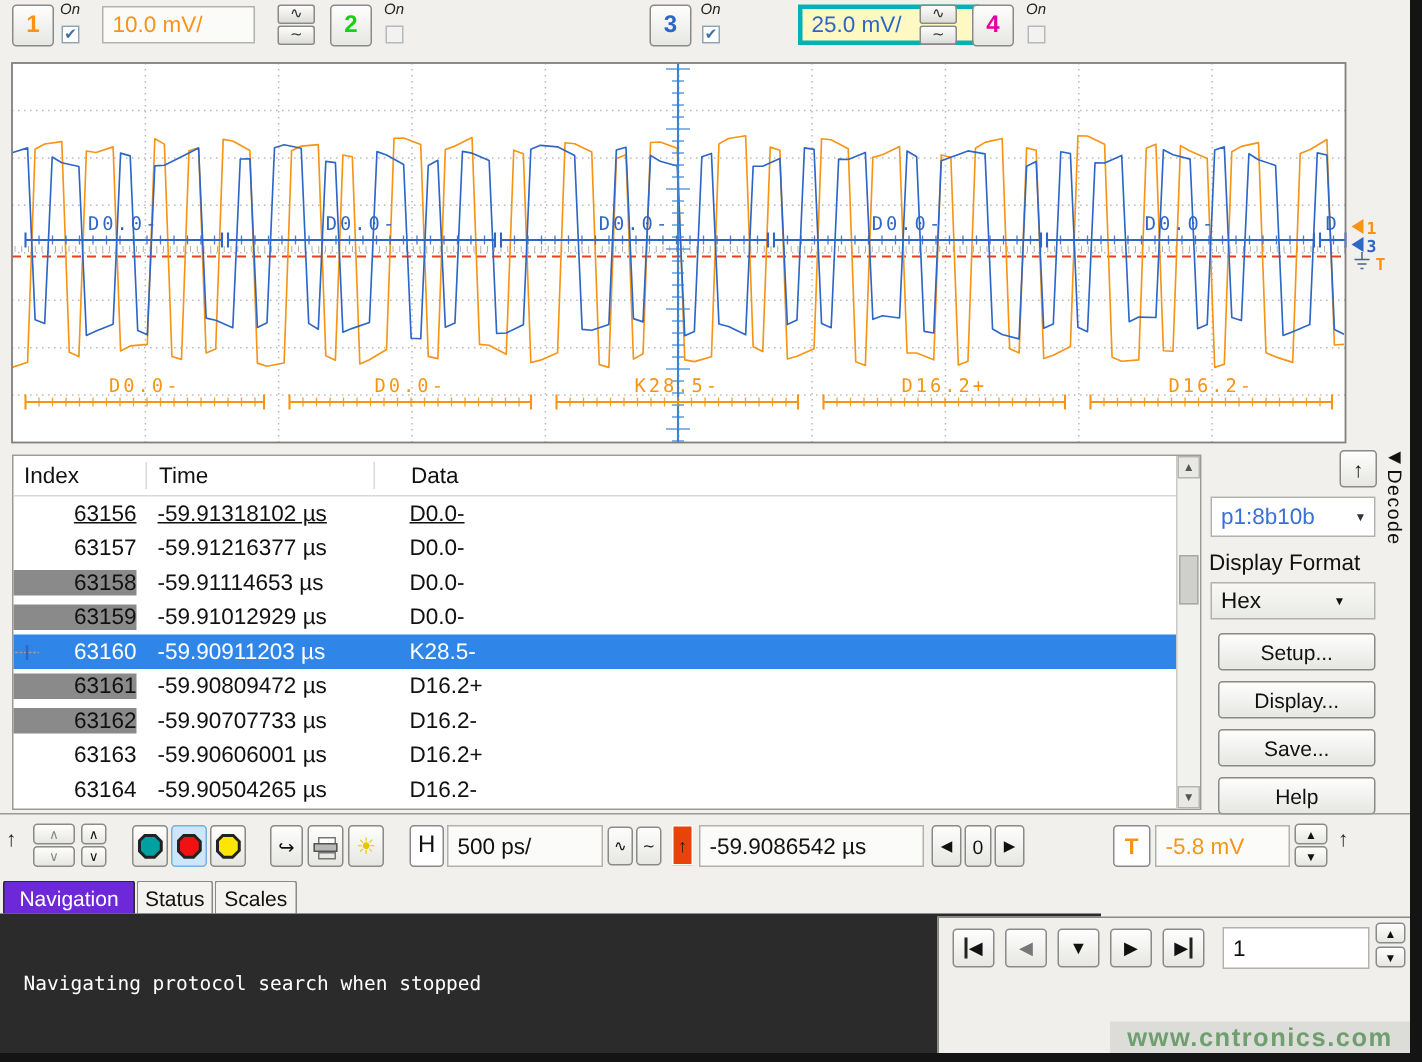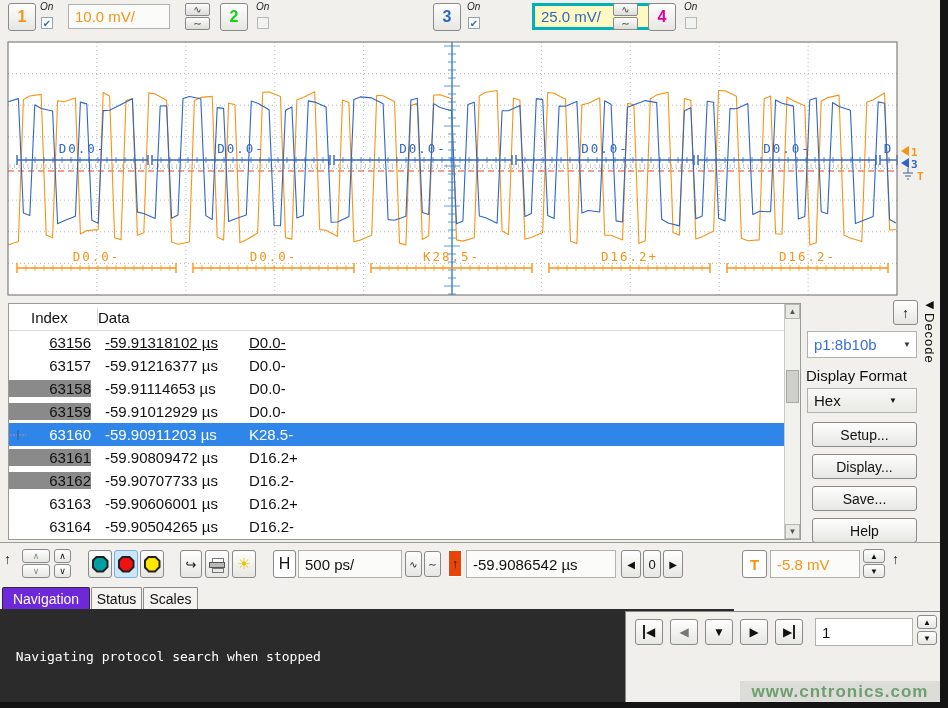--- a/index.html
+++ b/index.html
@@ -31,7 +31,7 @@
   .c1{width:88px;text-align:right;box-sizing:border-box;padding-right:6px;}
   .c2{width:152px;box-sizing:border-box;padding-left:8px;}
   .c3{flex:1;box-sizing:border-box;padding-left:0;}
-  .thead .c1{text-align:left;padding-left:22px;}
+  .thead .c1{text-align:left;padding-left:7px;}
   .row.grayidx .c1 .cellbg{background:#8a8a8a;display:inline-block;width:100%;}
   .row.sel{background:#2f86e8;color:#fff;}
   .row.underline .c1,.row.underline .c2,.row.underline .c3{text-decoration:underline;}

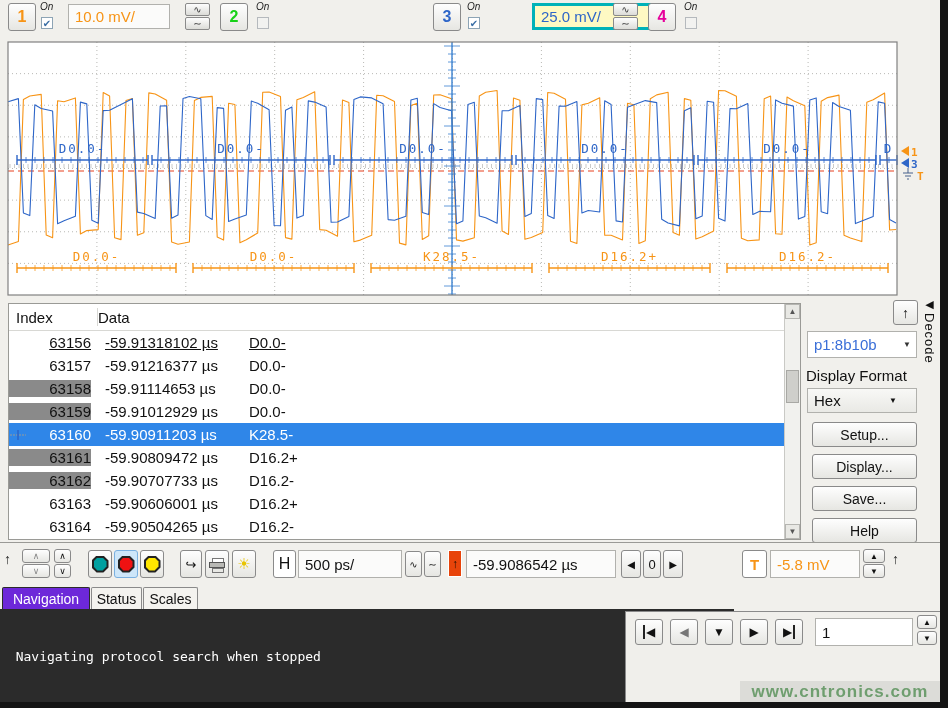--- a/index.html
+++ b/index.html
@@ -591,6 +591,7 @@
   <div class="dtable">
     <div class="thead">
       <div class="c c1">Index</div>
+      <div class="c c2">Time</div>
       <div class="c c3">Data</div>
     </div>
     <div class="row underline">

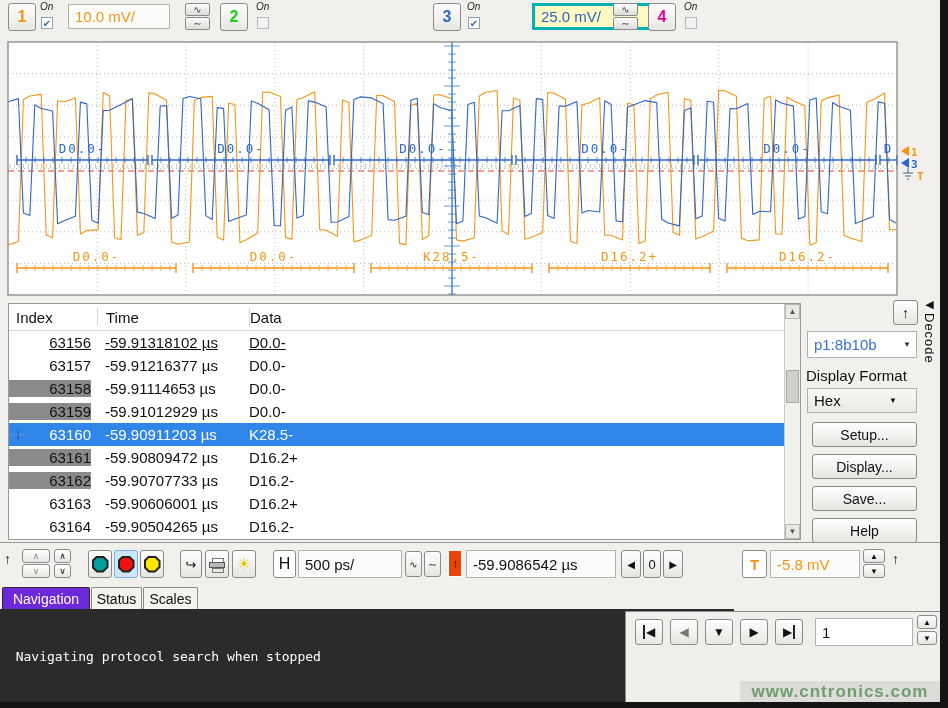--- a/index.html
+++ b/index.html
@@ -30,7 +30,7 @@
   .row{display:flex;height:23px;align-items:center;}
   .c1{width:88px;text-align:right;box-sizing:border-box;padding-right:6px;}
   .c2{width:152px;box-sizing:border-box;padding-left:8px;}
-  .c3{flex:1;box-sizing:border-box;padding-left:0;}
+  .c3{flex:1;box-sizing:border-box;padding-left:24px;}
   .thead .c1{text-align:left;padding-left:7px;}
   .row.grayidx .c1 .cellbg{background:#8a8a8a;display:inline-block;width:100%;}
   .row.sel{background:#2f86e8;color:#fff;}

